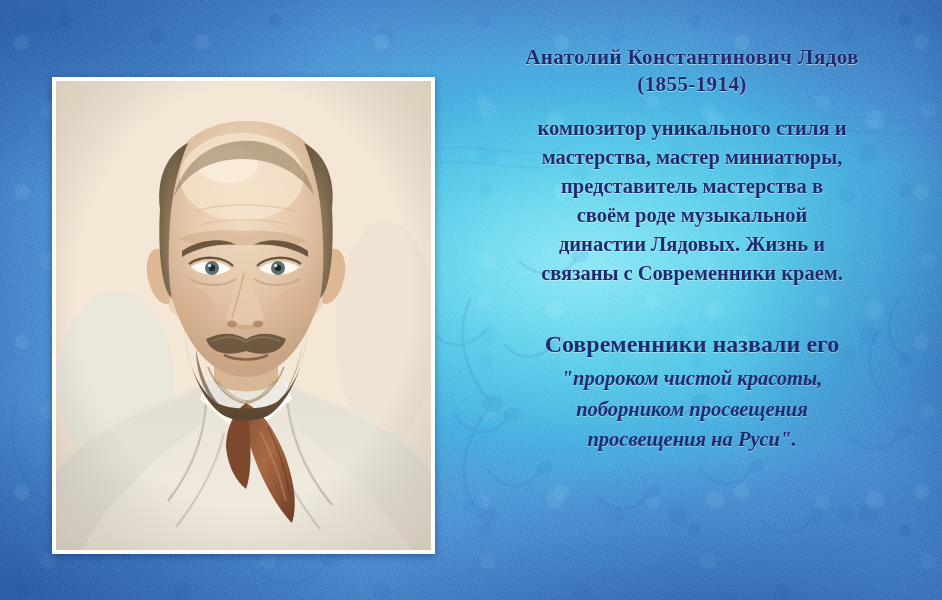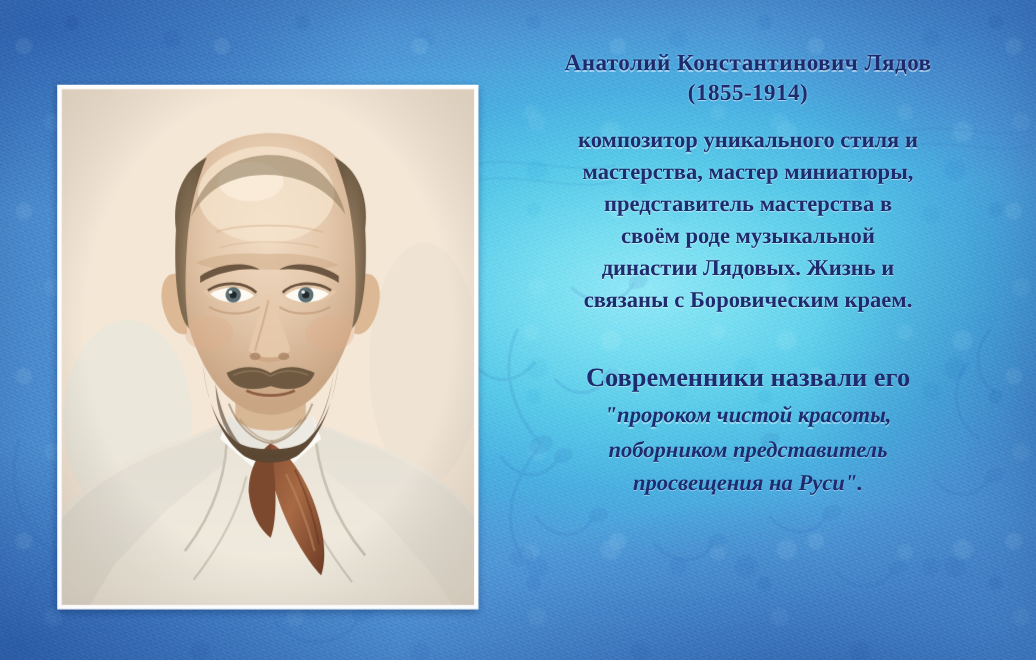--- a/index.html
+++ b/index.html
@@ -102,7 +102,7 @@
   
   .text-col {
     position: absolute;
-    left: 440px;
+    left: 452px;
     top: 0;
     width: 480px;
     height: 600px;

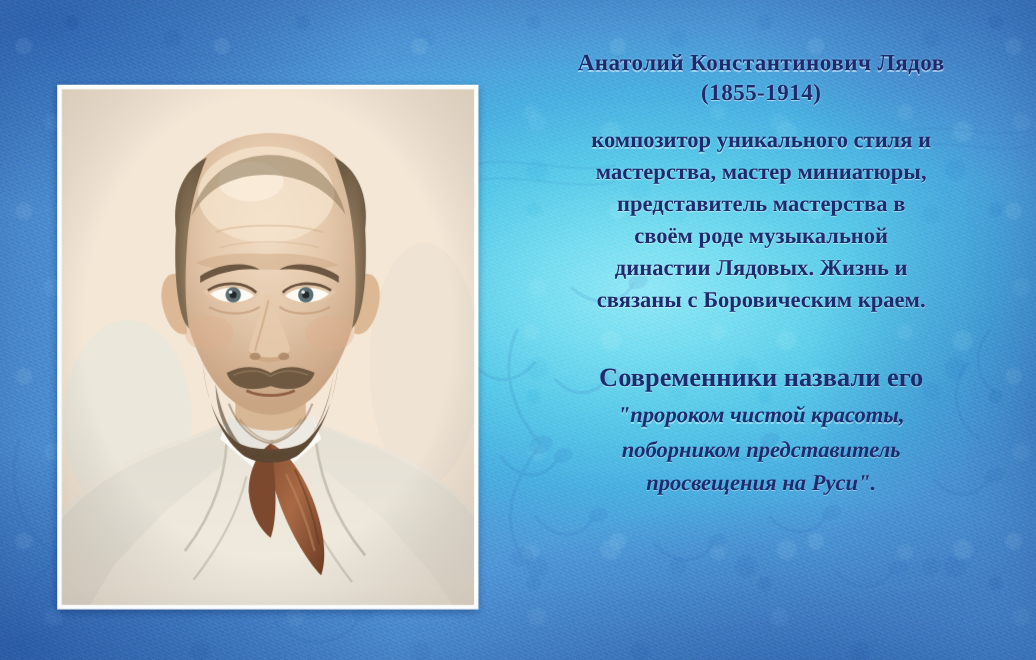--- a/index.html
+++ b/index.html
@@ -353,7 +353,7 @@
       <div>представитель мастерства в</div>
       <div>своём роде музыкальной</div>
       <div>династии Лядовых. Жизнь и</div>
-      <div>связаны с Боровическим краем.</div>
+      <div>связаны с Современники краем.</div>
     </div>
 
     <div class="quote-block">

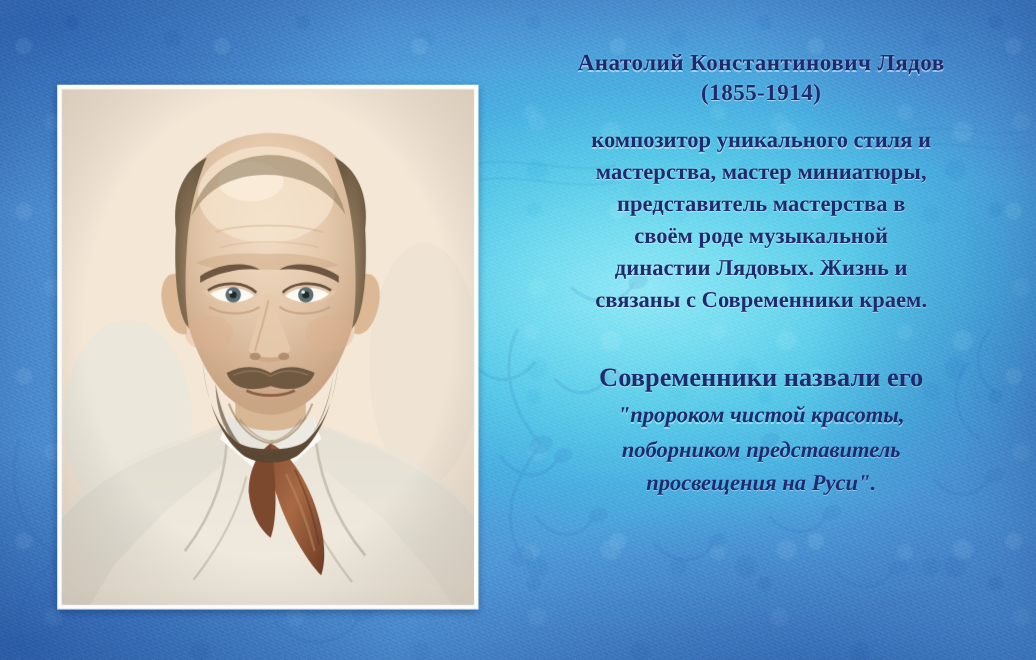--- a/index.html
+++ b/index.html
@@ -359,7 +359,7 @@
     <div class="quote-block">
       <div class="quote-lead">Современники назвали его</div>
       <div class="quote-italic">"пророком чистой красоты,</div>
-      <div class="quote-italic">поборником представитель</div>
+      <div class="quote-italic">поборником просвещения</div>
       <div class="quote-italic">просвещения на Руси".</div>
     </div>
 

